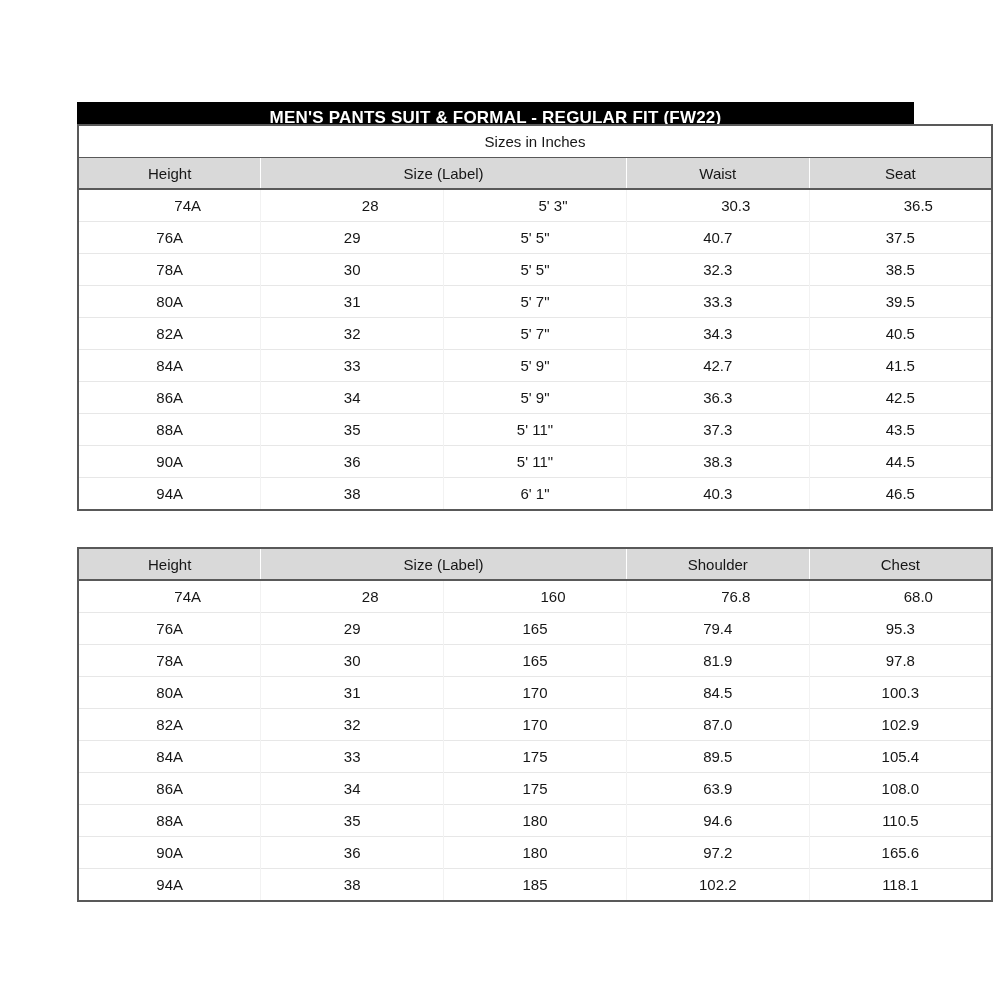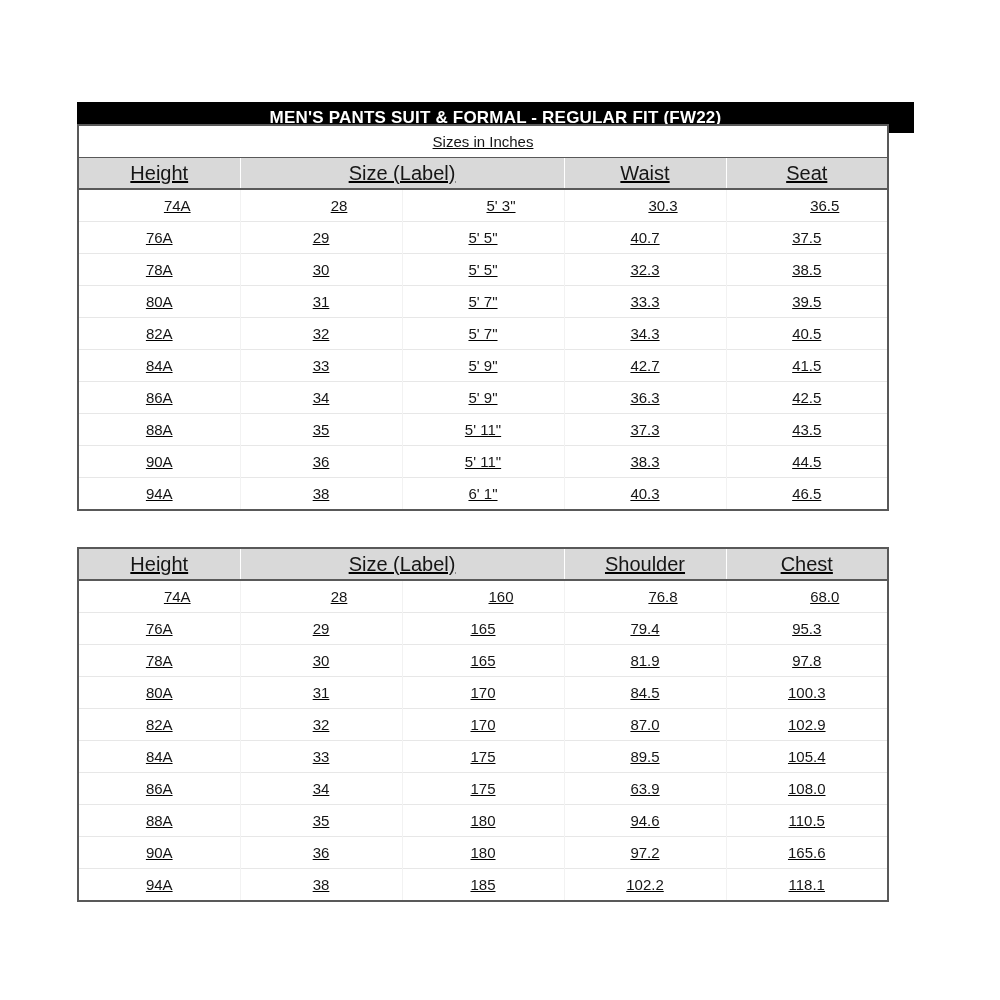--- a/index.html
+++ b/index.html
@@ -31,7 +31,7 @@
     letter-spacing: 0.2px;
     margin-top: 36px;
   }
-  .size-table-wrap { position: absolute; left: 77px; width: 812px; text-decoration: underline; }
+  .size-table-wrap { position: absolute; left: 77px; width: 916px; }
   .wrap-inches { top: 124px; }
   .wrap-cm     { top: 547px; }
 

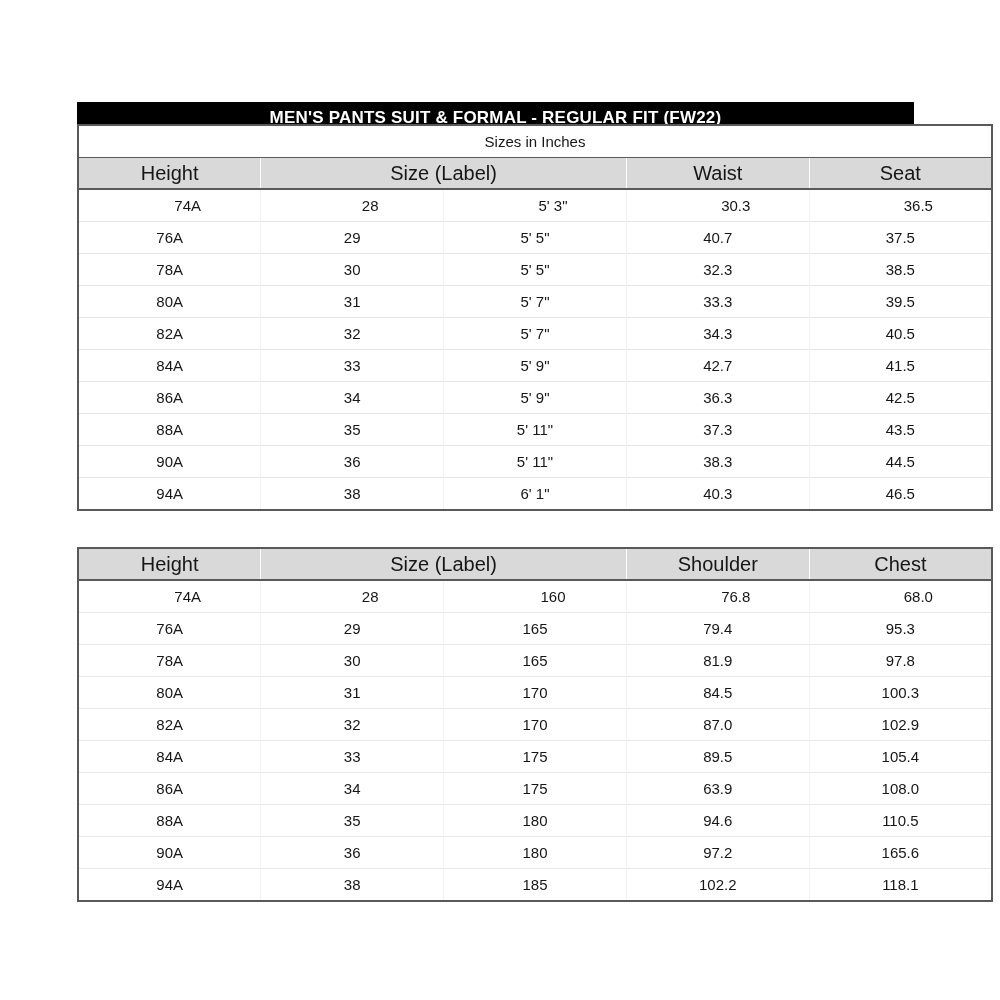--- a/index.html
+++ b/index.html
@@ -60,7 +60,7 @@
     background: var(--header-bg, #d9d9d9);
     border-bottom: 2px solid var(--border-dark, #595959);
     border-left: 1px solid #ffffff;
-    font-size: 20px;
+    font-size: 15px;
   }
   .header-row td:first-child { border-left: none; }
 

